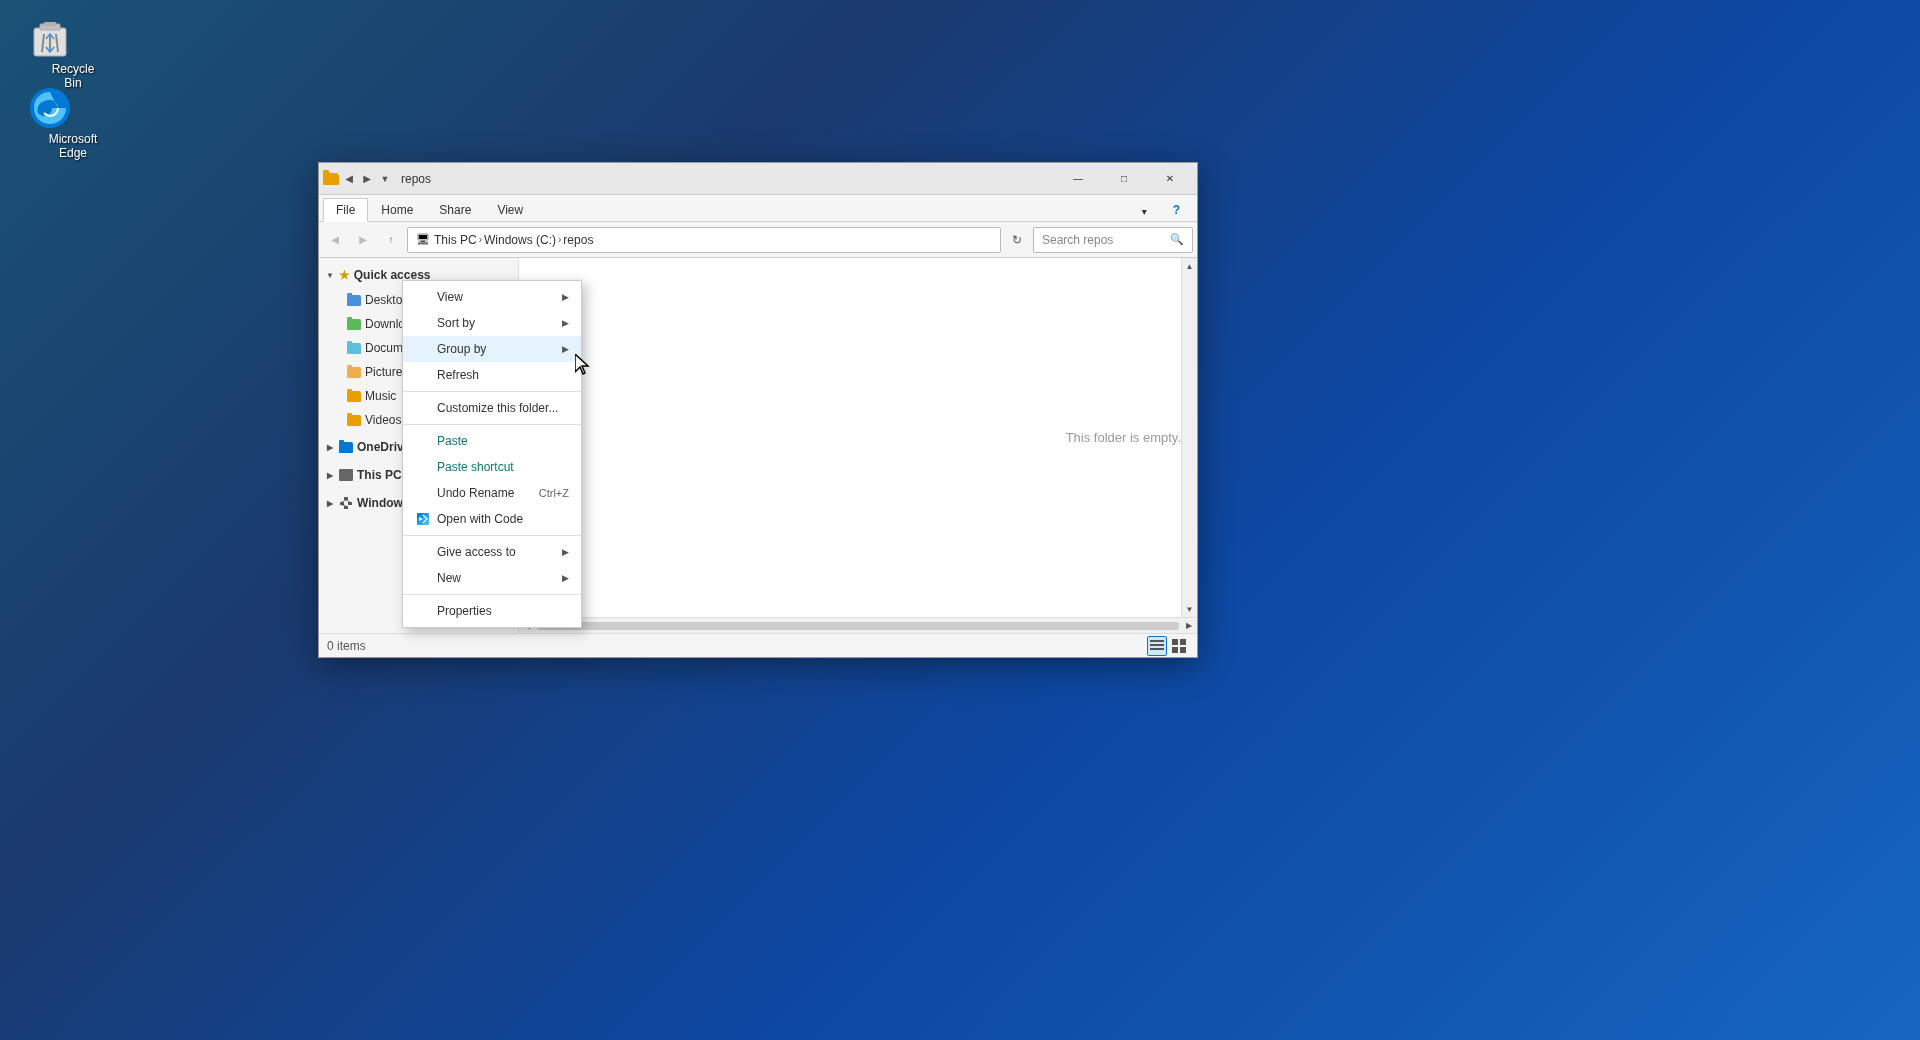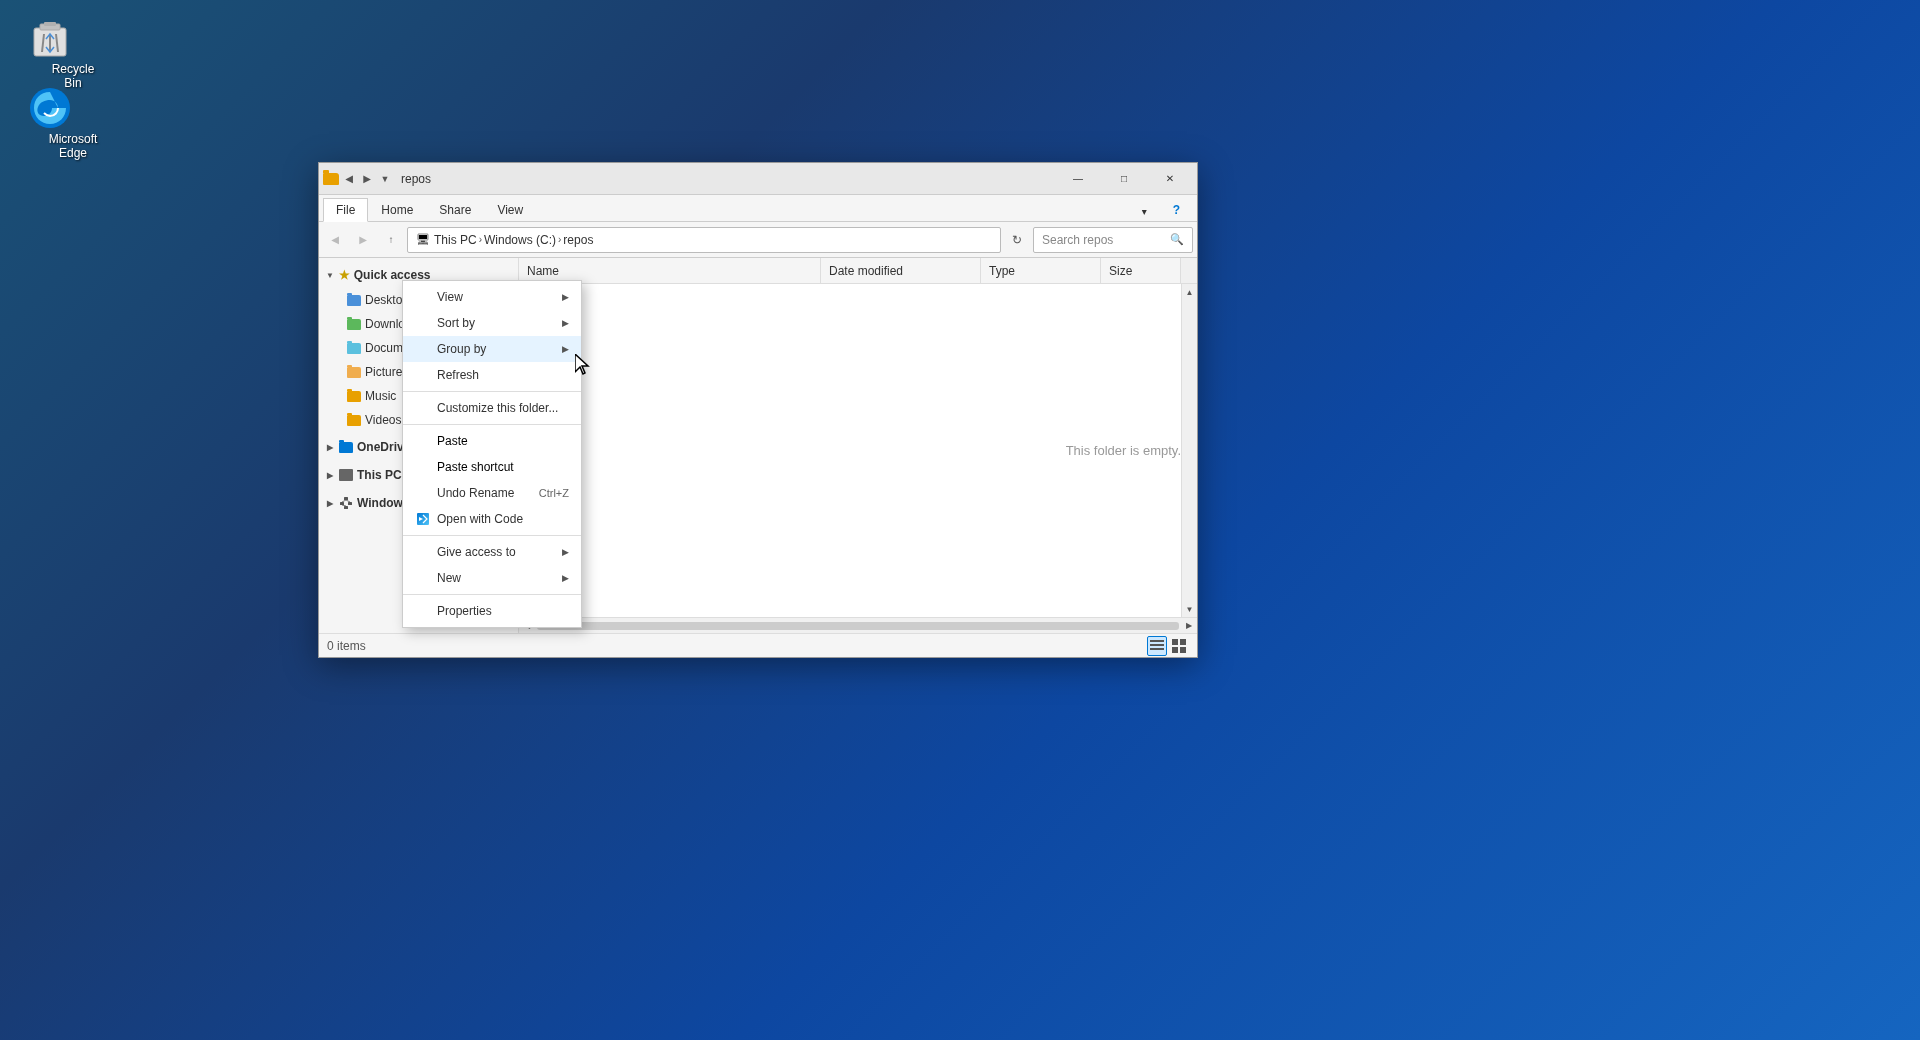--- a/index.html
+++ b/index.html
@@ -601,13 +601,6 @@
     </div>
 
     <div class="file-area">
-      <div class="file-header">
-        <div class="file-header-cell name">Name</div>
-        <div class="file-header-cell date">Date modified</div>
-        <div class="file-header-cell type">Type</div>
-        <div class="file-header-cell size">Size</div>
-        <div style="width:16px; background:#f0f0f0;"></div>
-      </div>
       <div class="file-area-wrapper">
         <div style="flex:1; display:flex; align-items:center; justify-content:flex-end;">
           <span style="color:#999; font-size:13px;">This folder is empty.</span>

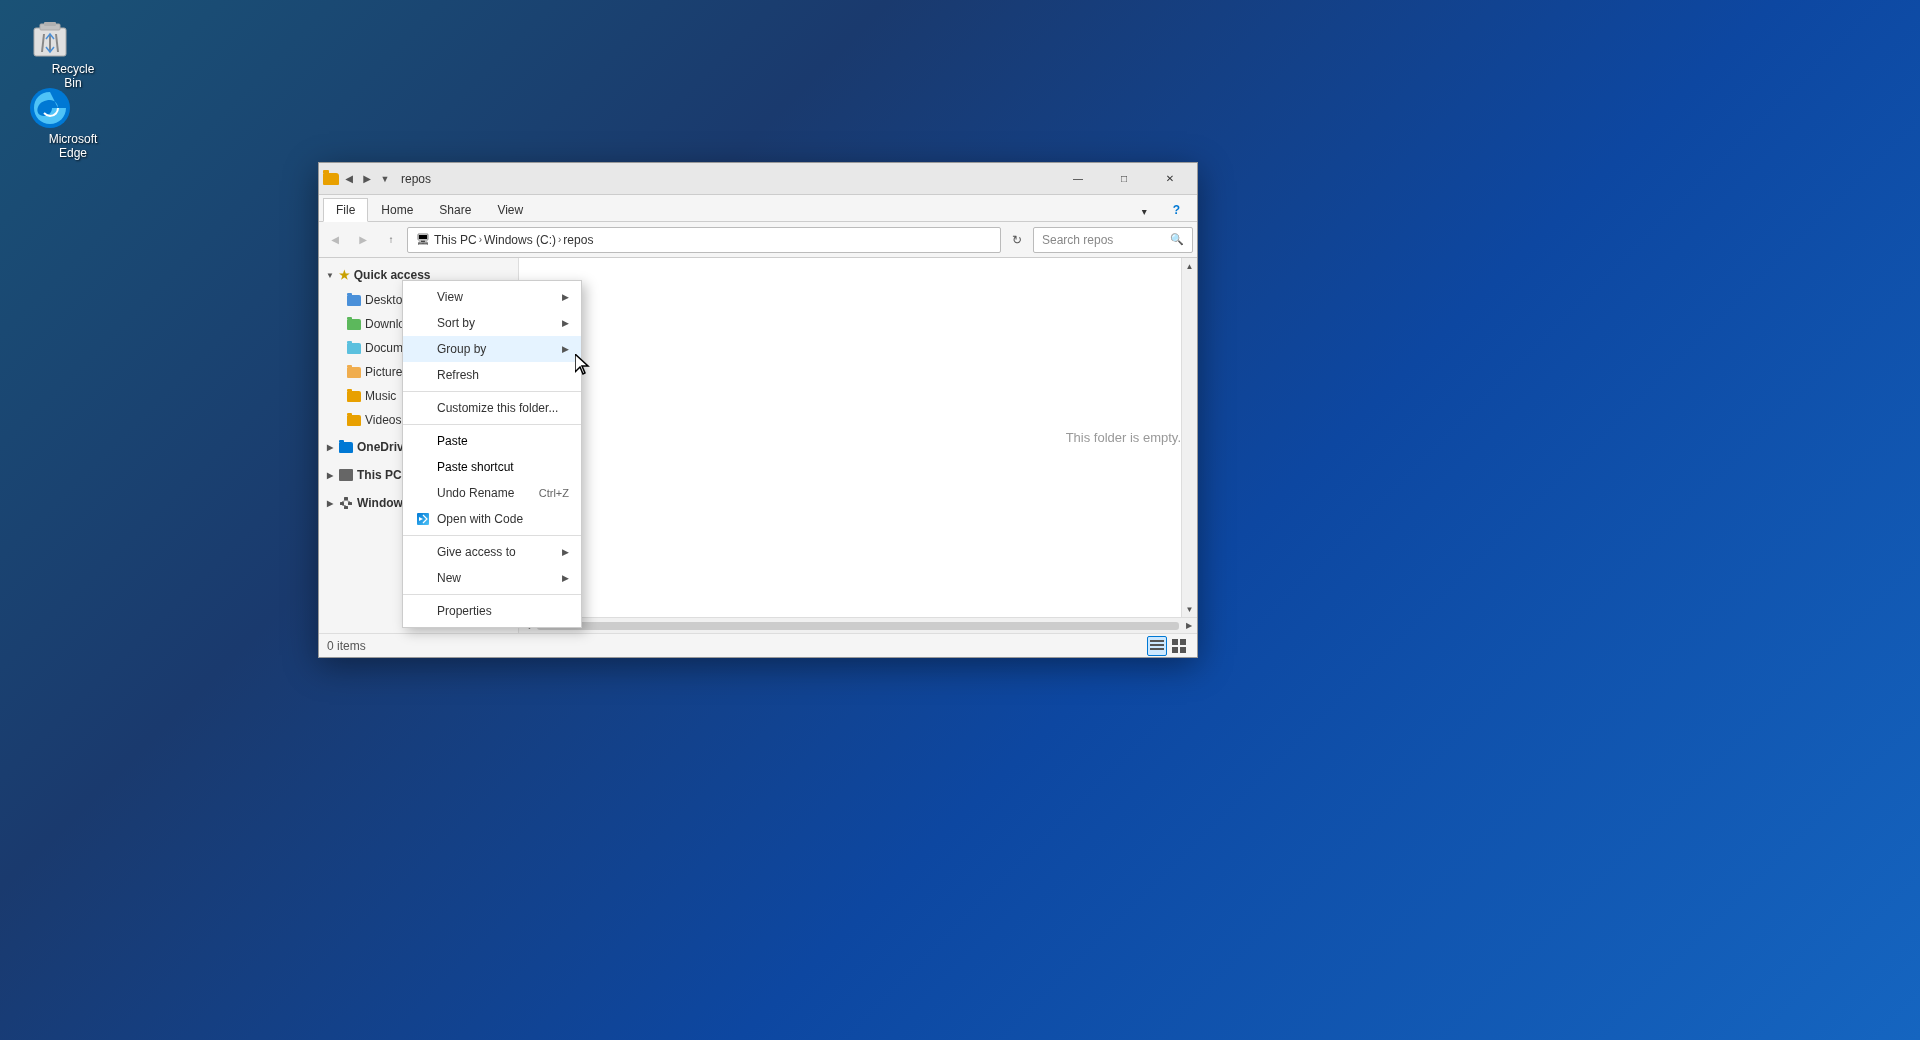--- a/index.html
+++ b/index.html
@@ -391,7 +391,7 @@
       cursor: pointer;
       position: relative;
     }
-    .ctx-item.disabled { color: #000000; cursor: default; }
+    .ctx-item.disabled { color: #0f766e; cursor: default; }
     .ctx-item.highlighted { background: #e5f3ff; }
     .ctx-item .shortcut {
       margin-left: auto;

